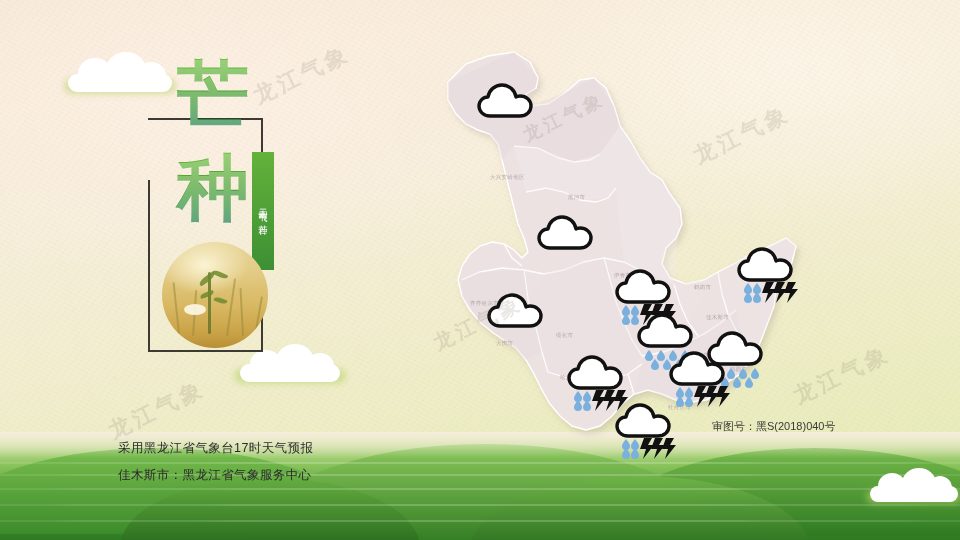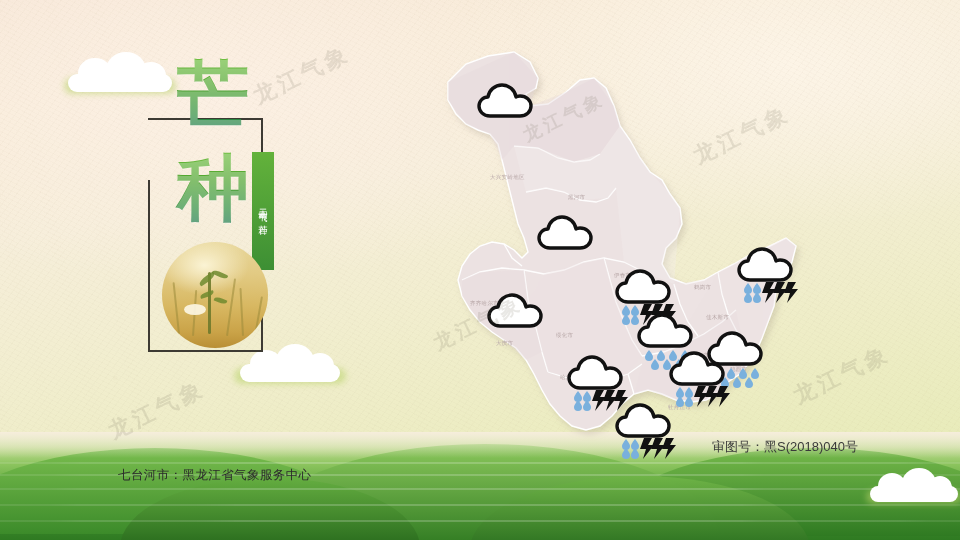--- a/index.html
+++ b/index.html
@@ -126,7 +126,7 @@
     font-family:"Liberation Sans",sans-serif;white-space:nowrap;
   }
   .approval{
-    position:absolute;left:712px;top:438px;font-size:13px;color:#3a3a3a;
+    position:absolute;left:712px;top:419px;font-size:11px;color:#3a3a3a;
     font-family:"Liberation Sans",sans-serif;white-space:nowrap;
   }
 </style>

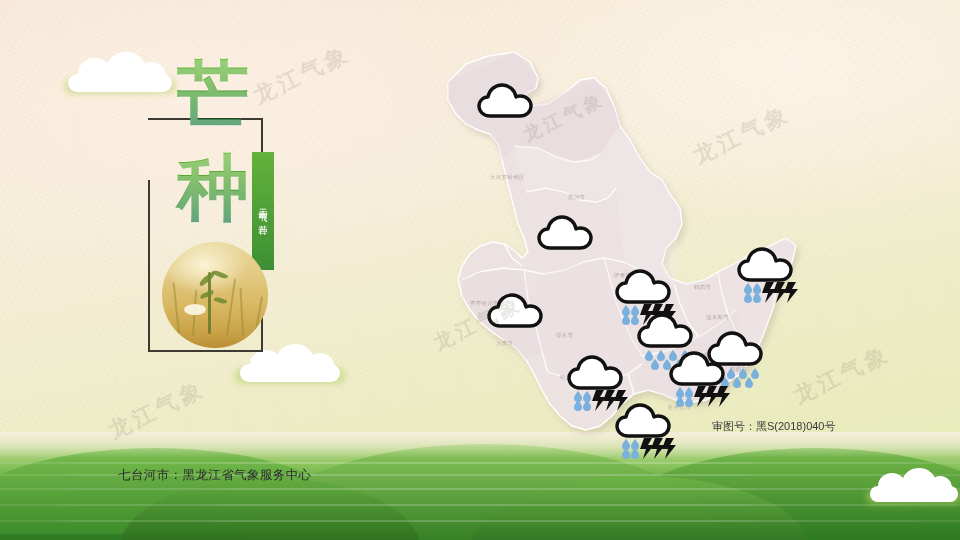--- a/index.html
+++ b/index.html
@@ -377,6 +377,7 @@
 
   <div class="approval">审图号：黑S(2018)040号</div>
 
+  <div class="note" style="left:118px;top:440px;">采用黑龙江省气象台17时天气预报</div>
   <div class="note" style="left:118px;top:467px;">七台河市：黑龙江省气象服务中心</div>
 
 </div>

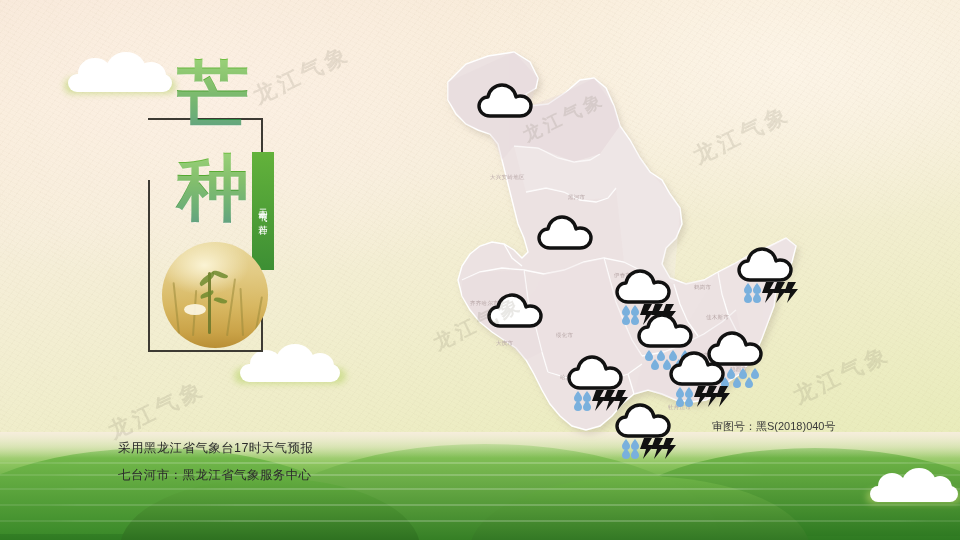--- a/index.html
+++ b/index.html
@@ -378,7 +378,7 @@
   <div class="approval">审图号：黑S(2018)040号</div>
 
   <div class="note" style="left:118px;top:440px;">采用黑龙江省气象台17时天气预报</div>
-  <div class="note" style="left:118px;top:467px;">七台河市：黑龙江省气象服务中心</div>
+  <div class="note" style="left:118px;top:467px;">佳木斯市：黑龙江省气象服务中心</div>
 
 </div>
 

